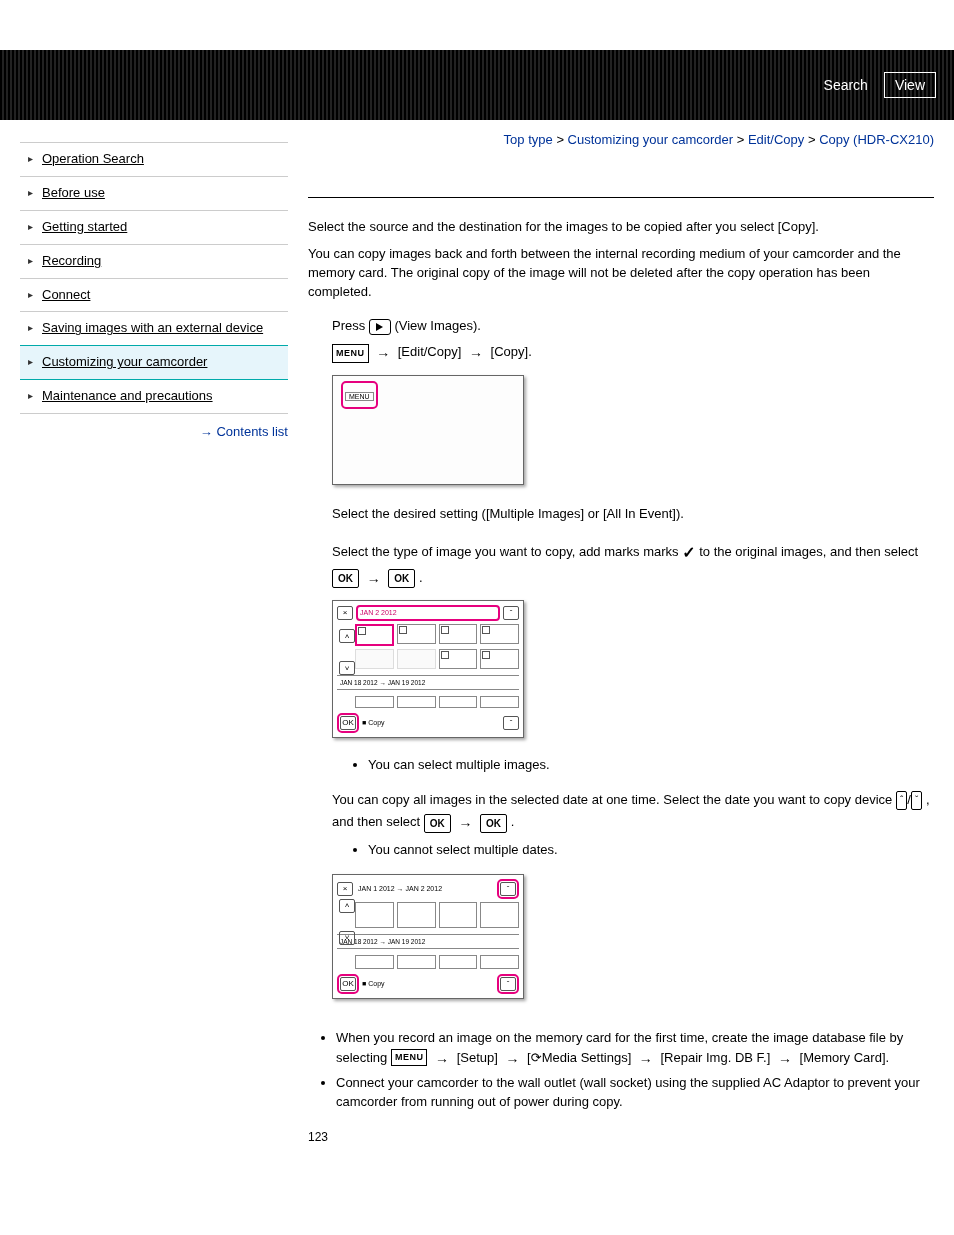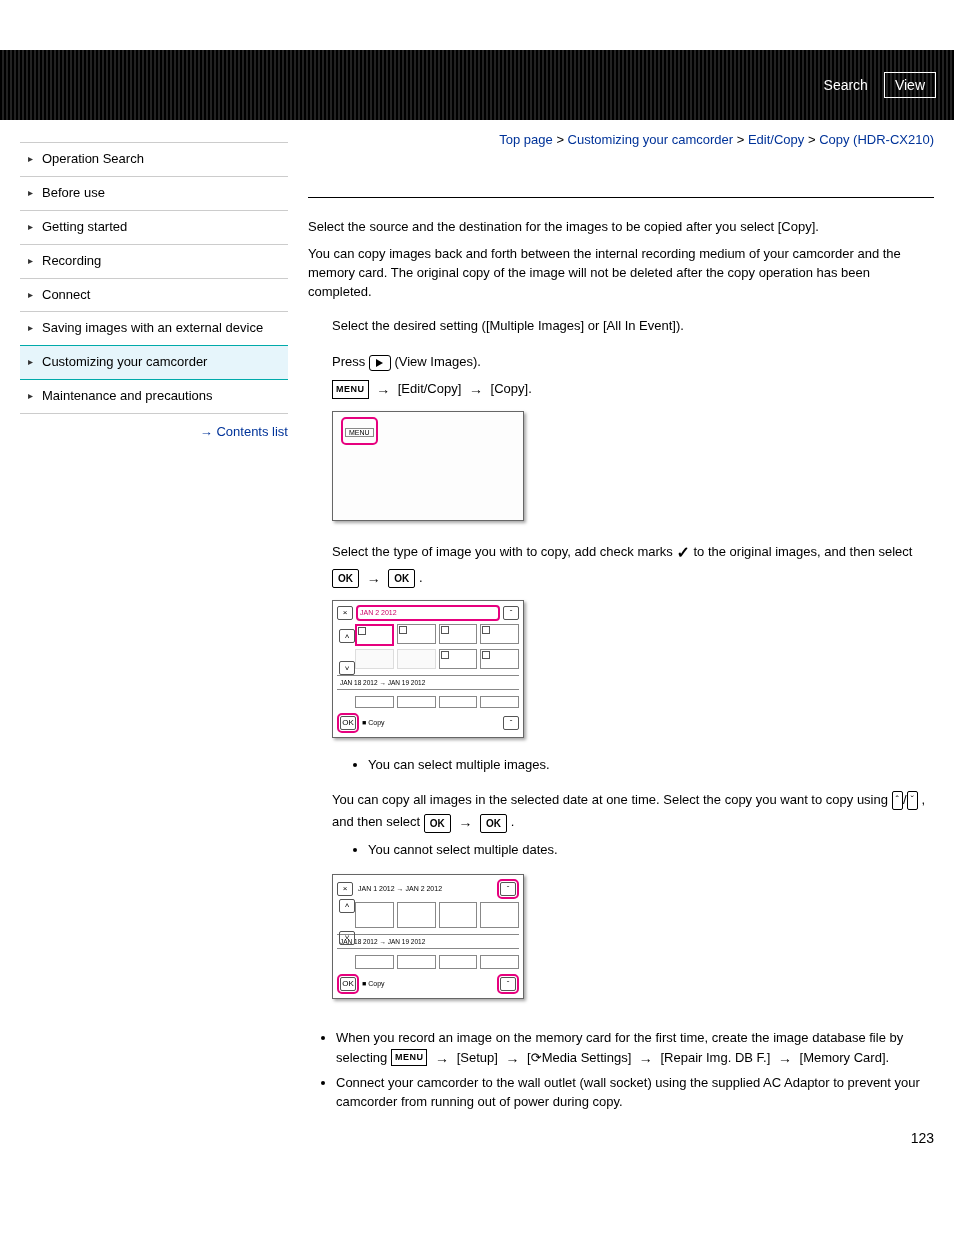--- a/index.html
+++ b/index.html
@@ -12,8 +12,8 @@
   }
   .page {
     width: 954px;
-    margin: 16px auto;
-    padding-top: 34px;
+    margin: 0 auto;
+    padding-top: 50px;
     box-sizing: border-box;
   }
   .header-bar {

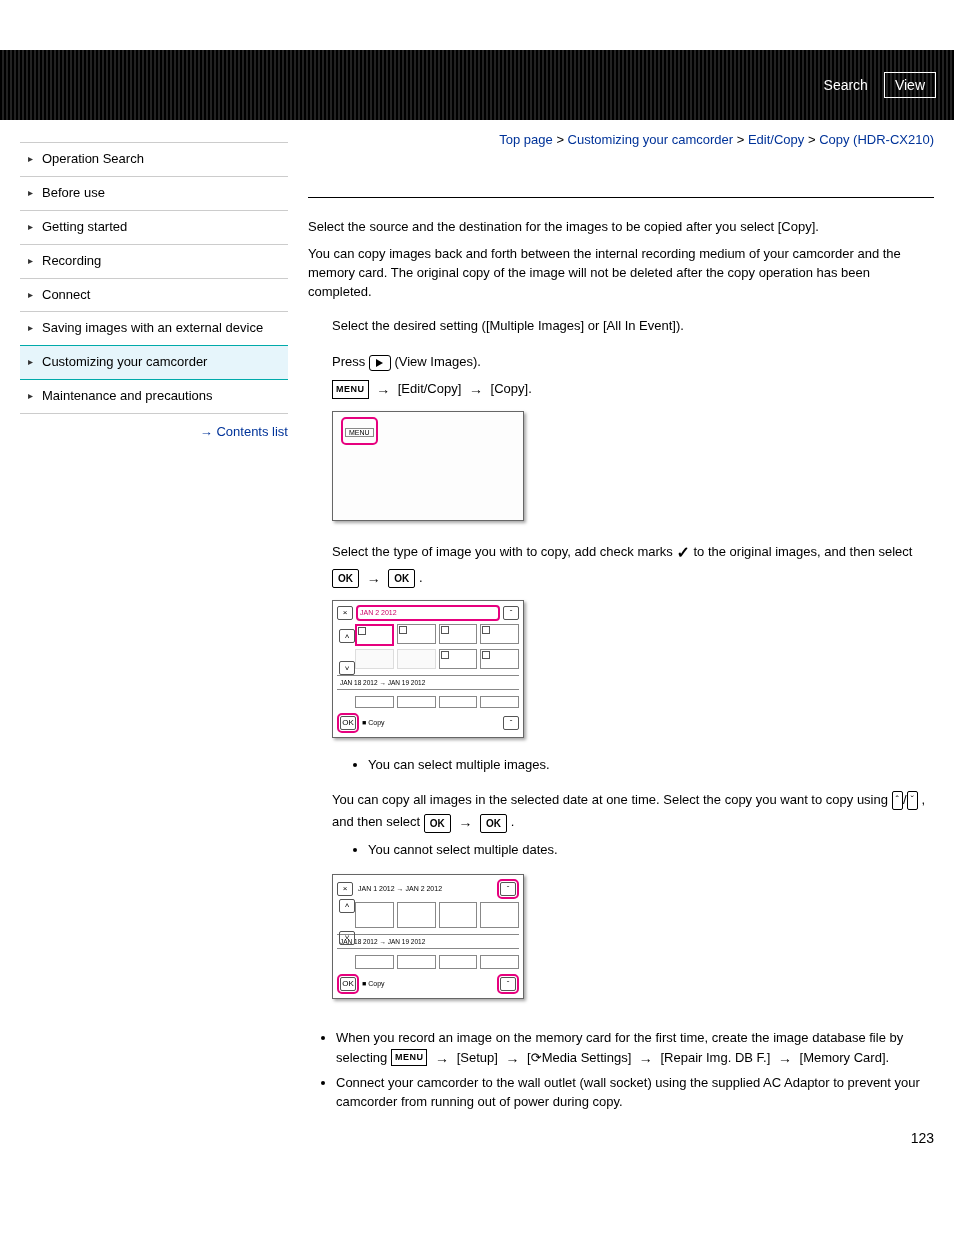--- a/index.html
+++ b/index.html
@@ -305,7 +305,7 @@
 
     <div class="main">
       <div class="breadcrumb">
-        <a>Top page</a>
+        <a>Top type</a>
         <span> &gt; </span>
         <a>Customizing your camcorder</a>
         <span> &gt; </span>

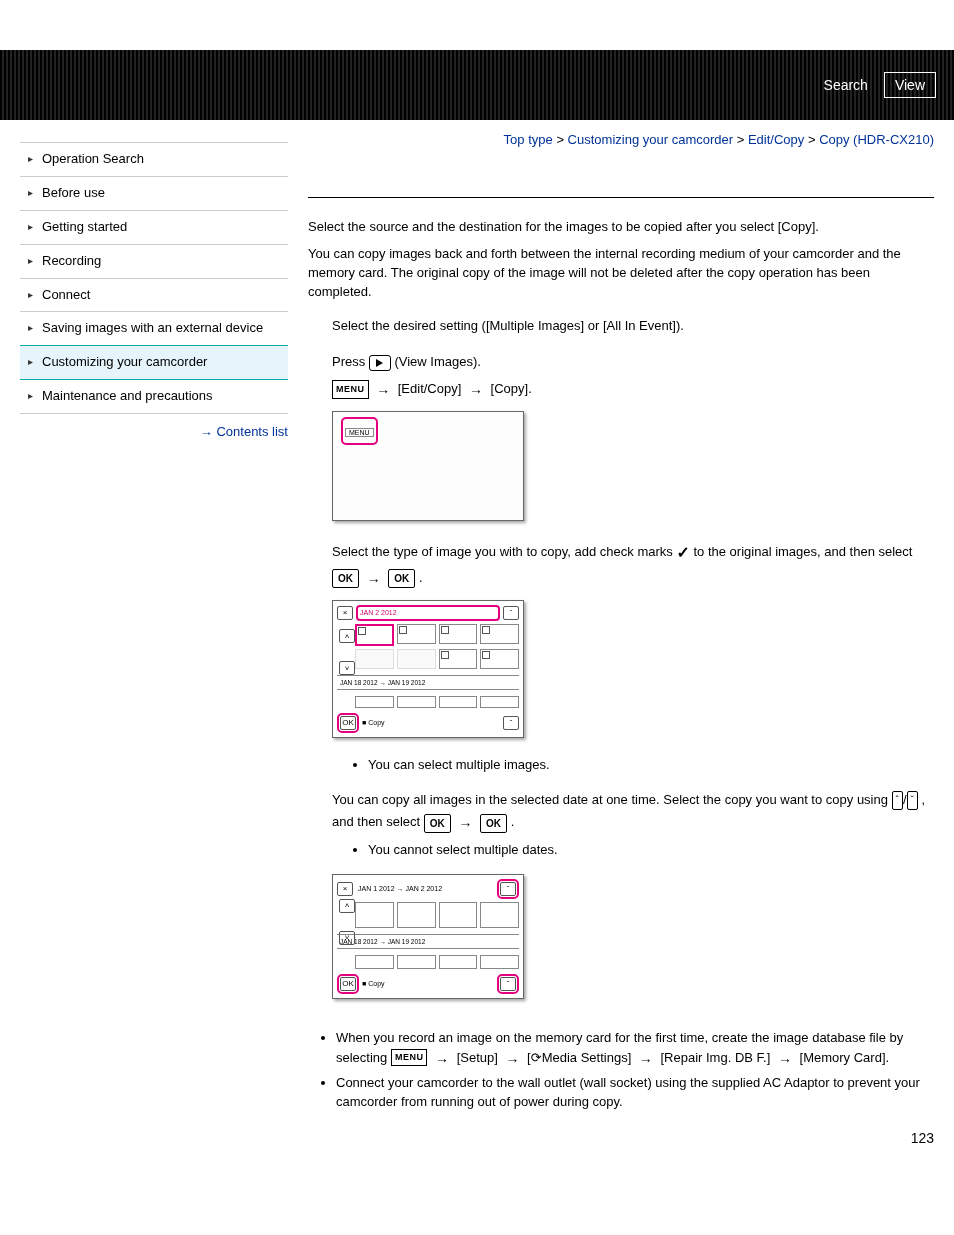--- a/index.html
+++ b/index.html
@@ -59,6 +59,7 @@
     margin: 10px 0 0 0;
     padding: 0;
     border-top: 1px solid #ccc;
+    text-decoration: underline;
   }
   .nav-list li {
     border-bottom: 1px solid #ccc;

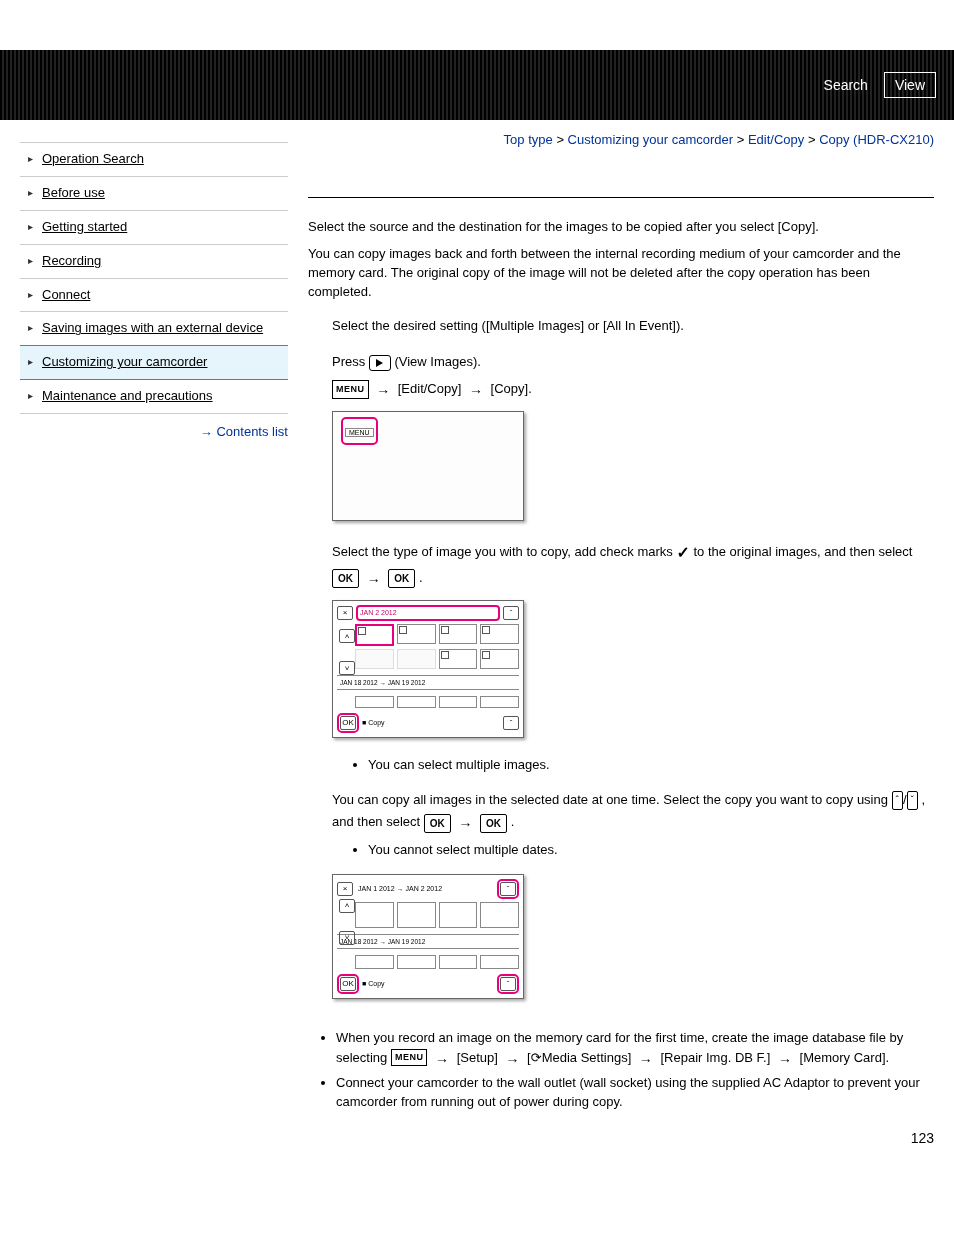--- a/index.html
+++ b/index.html
@@ -321,10 +321,6 @@
       <div class="para">You can copy images back and forth between the internal recording medium of your camcorder and the memory card. The original copy of the image will not be deleted after the copy operation has been completed.</div>
 
       <div class="step-block">
-        <span>Select the desired setting ([Multiple Images] or [All In Event]).</span>
-      </div>
-
-      <div class="step-block">
         <div>
           <span>Press </span>
           <span class="icon-play"></span>
@@ -341,6 +337,10 @@
         <div class="screenshot-menu">
           <div class="tag"><span class="tag-inner">MENU</span></div>
         </div>
+      </div>
+
+      <div class="step-block">
+        <span>Select the desired setting ([Multiple Images] or [All In Event]).</span>
       </div>
 
       <div class="step-block">

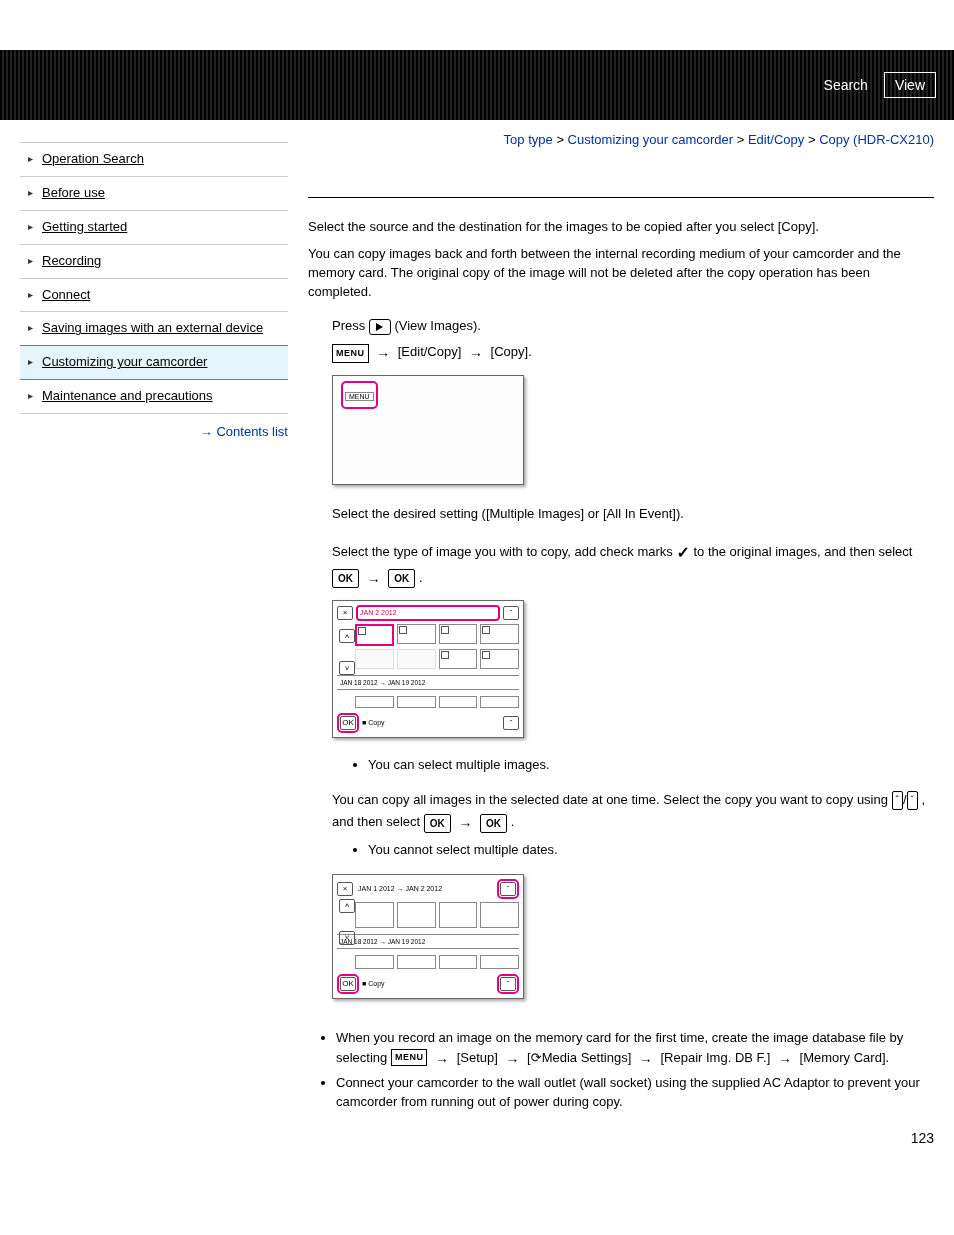--- a/index.html
+++ b/index.html
@@ -345,7 +345,7 @@
 
       <div class="step-block">
         <div>
-          <span>Select the type of image you with to copy, add check marks </span>
+          <span>Select the type of image you want to copy, add marks marks </span>
           <span class="icon-check">✓</span>
           <span> to the original images, and then select </span>
           <span class="icon-ok">OK</span>

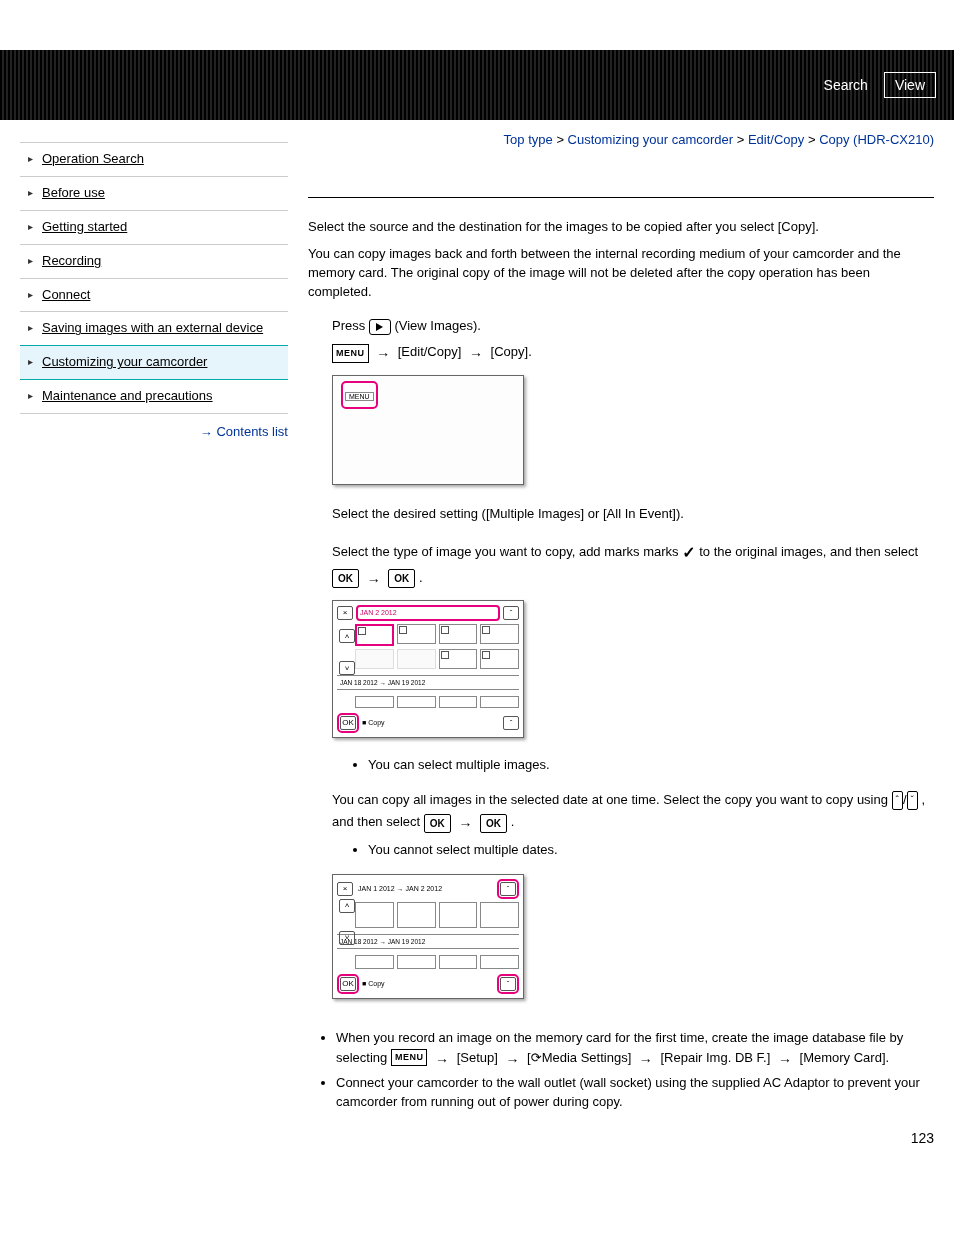--- a/index.html
+++ b/index.html
@@ -410,7 +410,7 @@
 
       <div class="step-block">
         <div>
-          <span>You can copy all images in the selected date at one time. Select the copy you want to copy using </span>
+          <span>You can copy all images in the selected date at one time. Select the date you want to copy device </span>
           <span class="icon-updown">ˆ</span>/<span class="icon-updown">ˇ</span>
           <span>, and then select </span>
           <span class="icon-ok">OK</span>

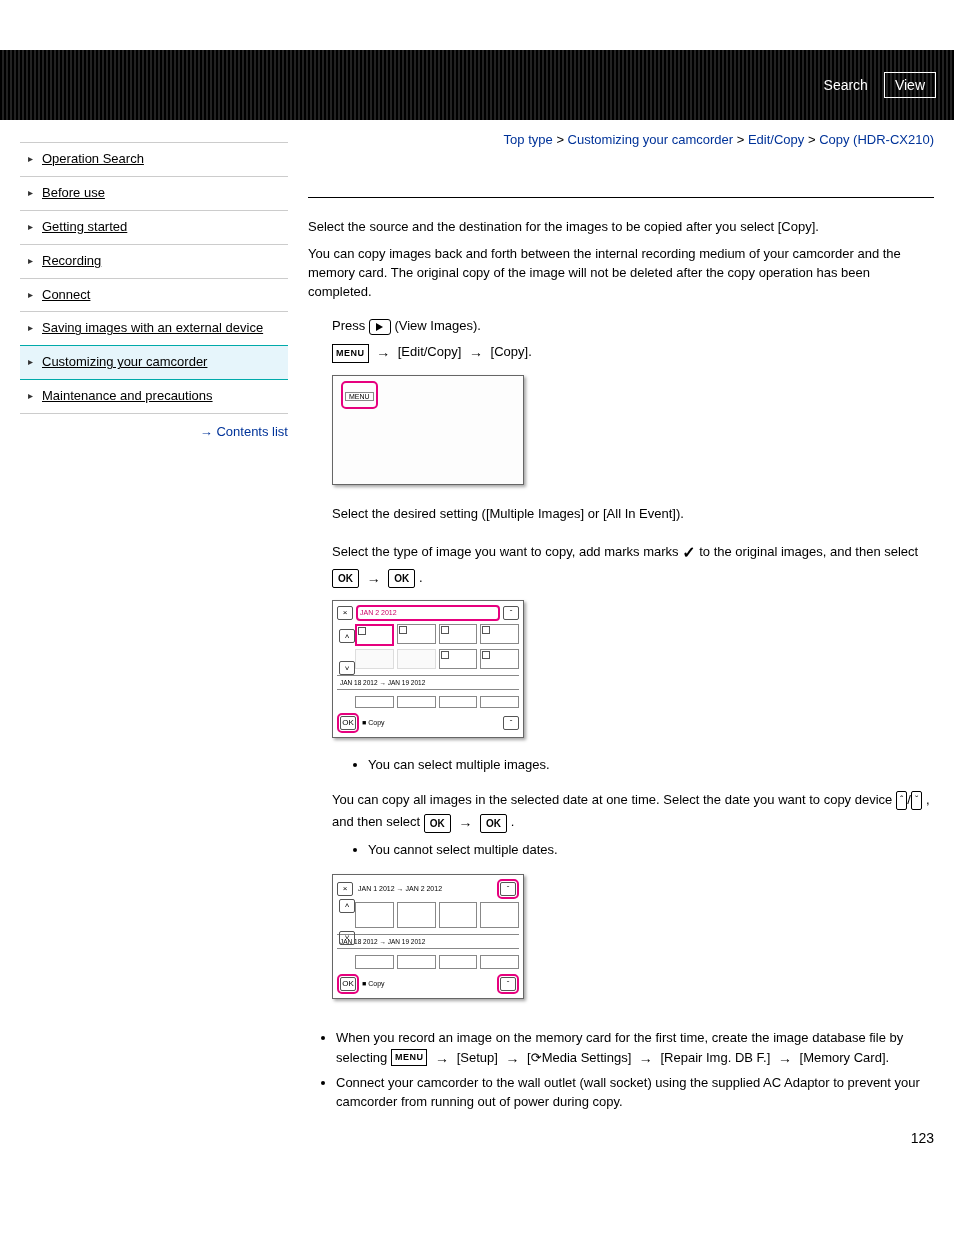--- a/index.html
+++ b/index.html
@@ -275,8 +275,8 @@
     margin-top: 30px;
   }
   .page-num {
-    text-align: right;
-    font-size: 14px;
+    text-align: left;
+    font-size: 12px;
     margin-top: 18px;
   }
 </style>

